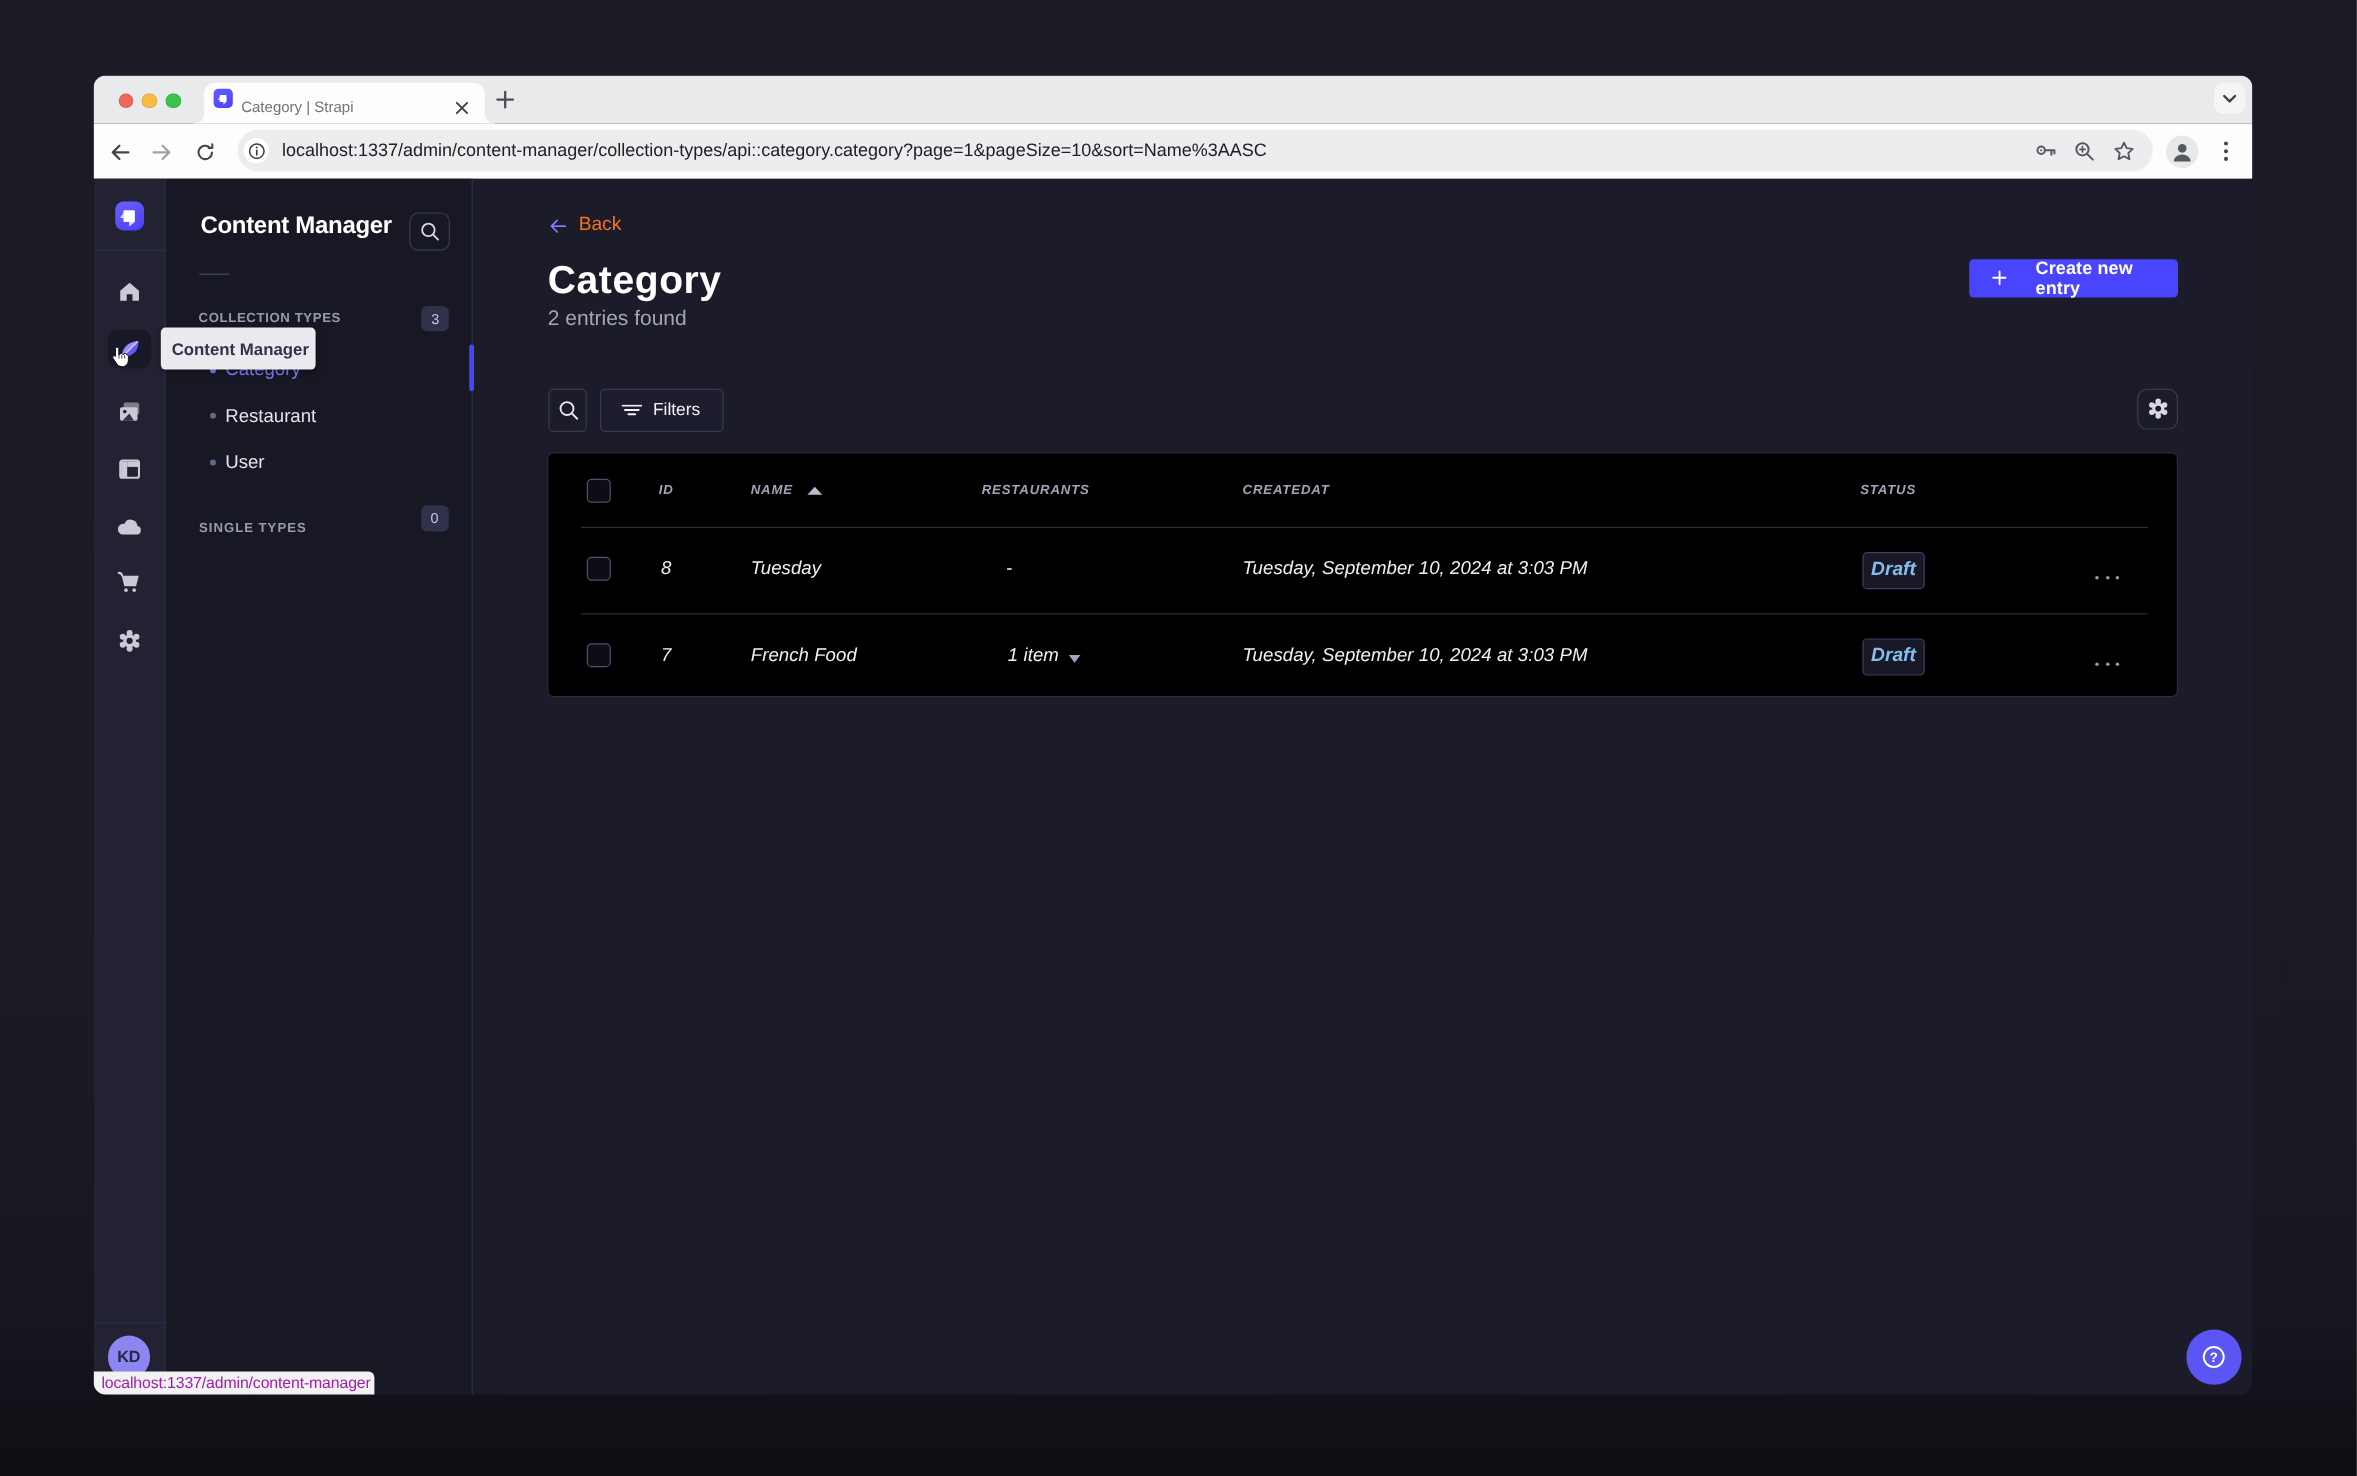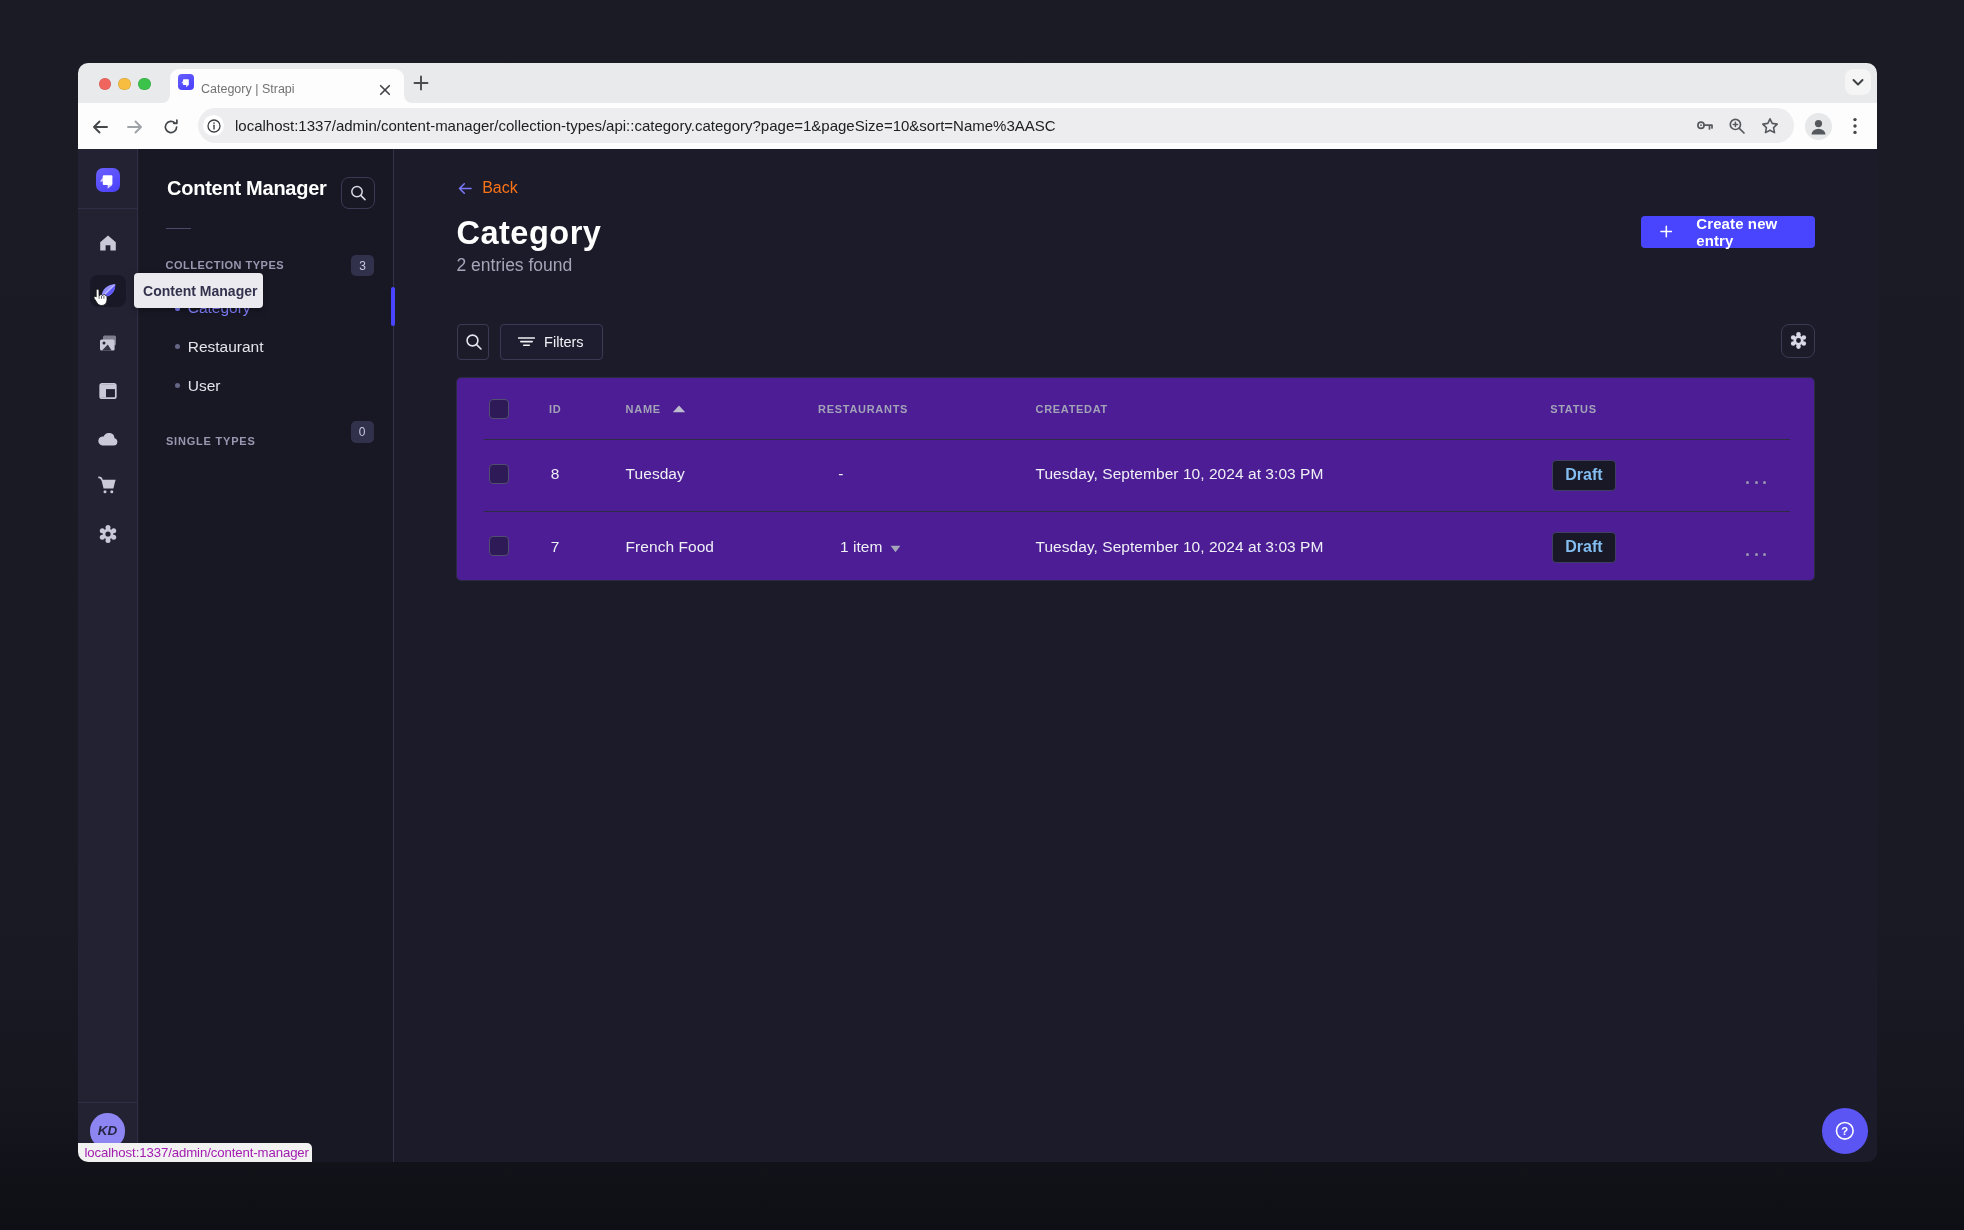--- a/index.html
+++ b/index.html
@@ -31,7 +31,7 @@
             border-right:1px solid #32324a; }
   
   #panel { position:absolute; left:378.3px; top:228.1px; width:1358.9px; height:204.3px;
-           background:#4c1d95; border:1px solid #2b2b42; border-radius:5px; }
+           background:#000000; border:1px solid #2b2b42; border-radius:5px;font-style:italic; }
   .hdr { position:absolute; font-size:11px; font-weight:700; letter-spacing:0.7px; color:#a3a3b8; }
   .cell { position:absolute; font-size:15.5px; letter-spacing:0.05px; color:#eff0f5; }
   .cbx { position:absolute; width:20px; height:20px; border:1px solid #50506e; border-radius:4px;

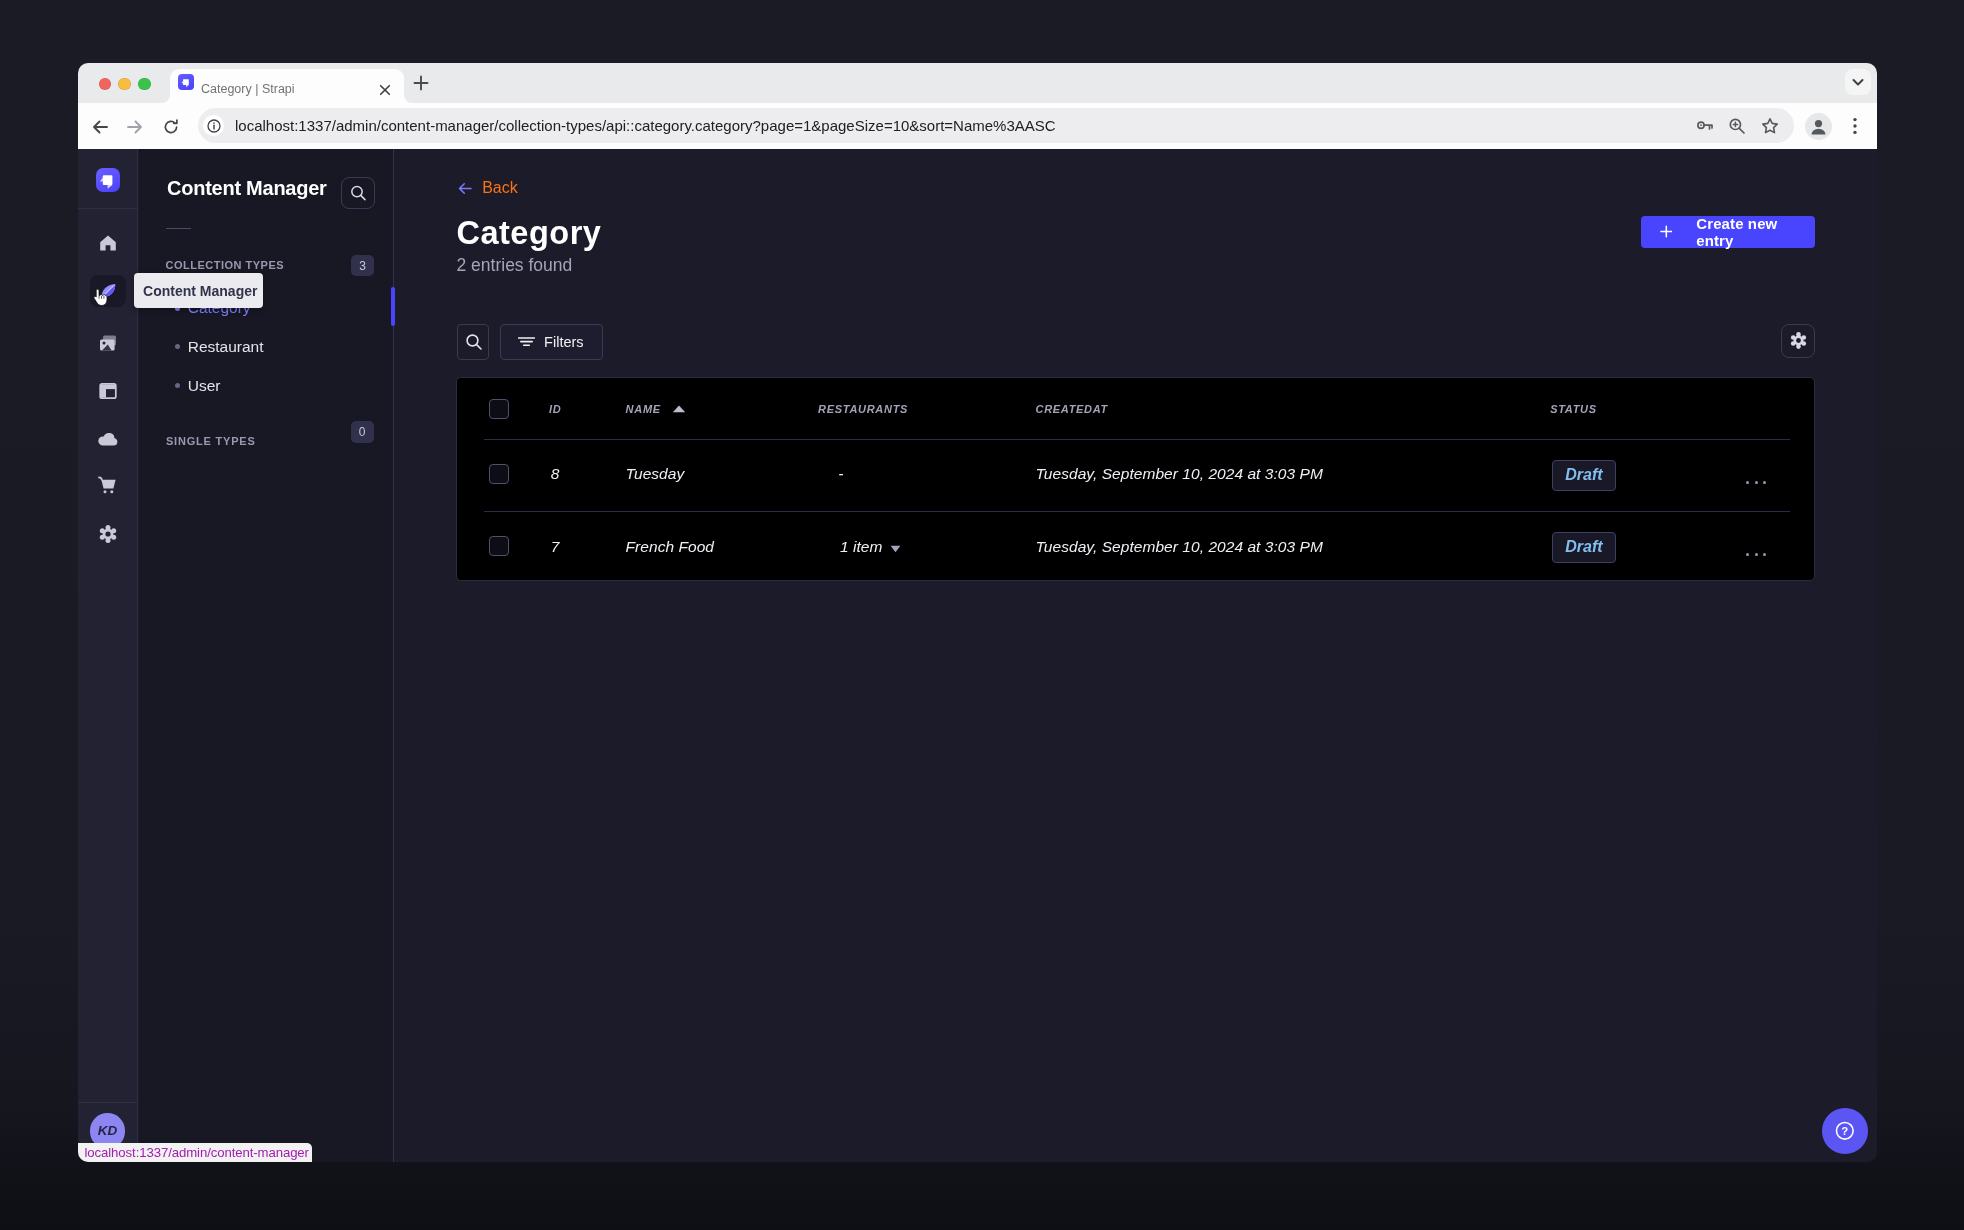--- a/index.html
+++ b/index.html
@@ -37,7 +37,7 @@
   .cbx { position:absolute; width:20px; height:20px; border:1px solid #50506e; border-radius:4px;
          background:rgba(24,24,38,.55); }
   .rowline { position:absolute; height:1px; background:#2c2c42; }
-  .badge { position:absolute; width:64px; height:31px; border:1px solid #3f3f63; border-radius:4px;
+  .badge { position:absolute; width:52px; height:31px; border:1px solid #3f3f63; border-radius:4px;
            background:#181826; color:#84bdf0; font-size:16px; font-weight:700;
            display:flex; align-items:center; justify-content:center; }
   .dots3 span { display:inline-block; width:3.1px; height:3.1px; border-radius:50%; background:#9696ac; margin:0 2.7px; vertical-align:middle;}

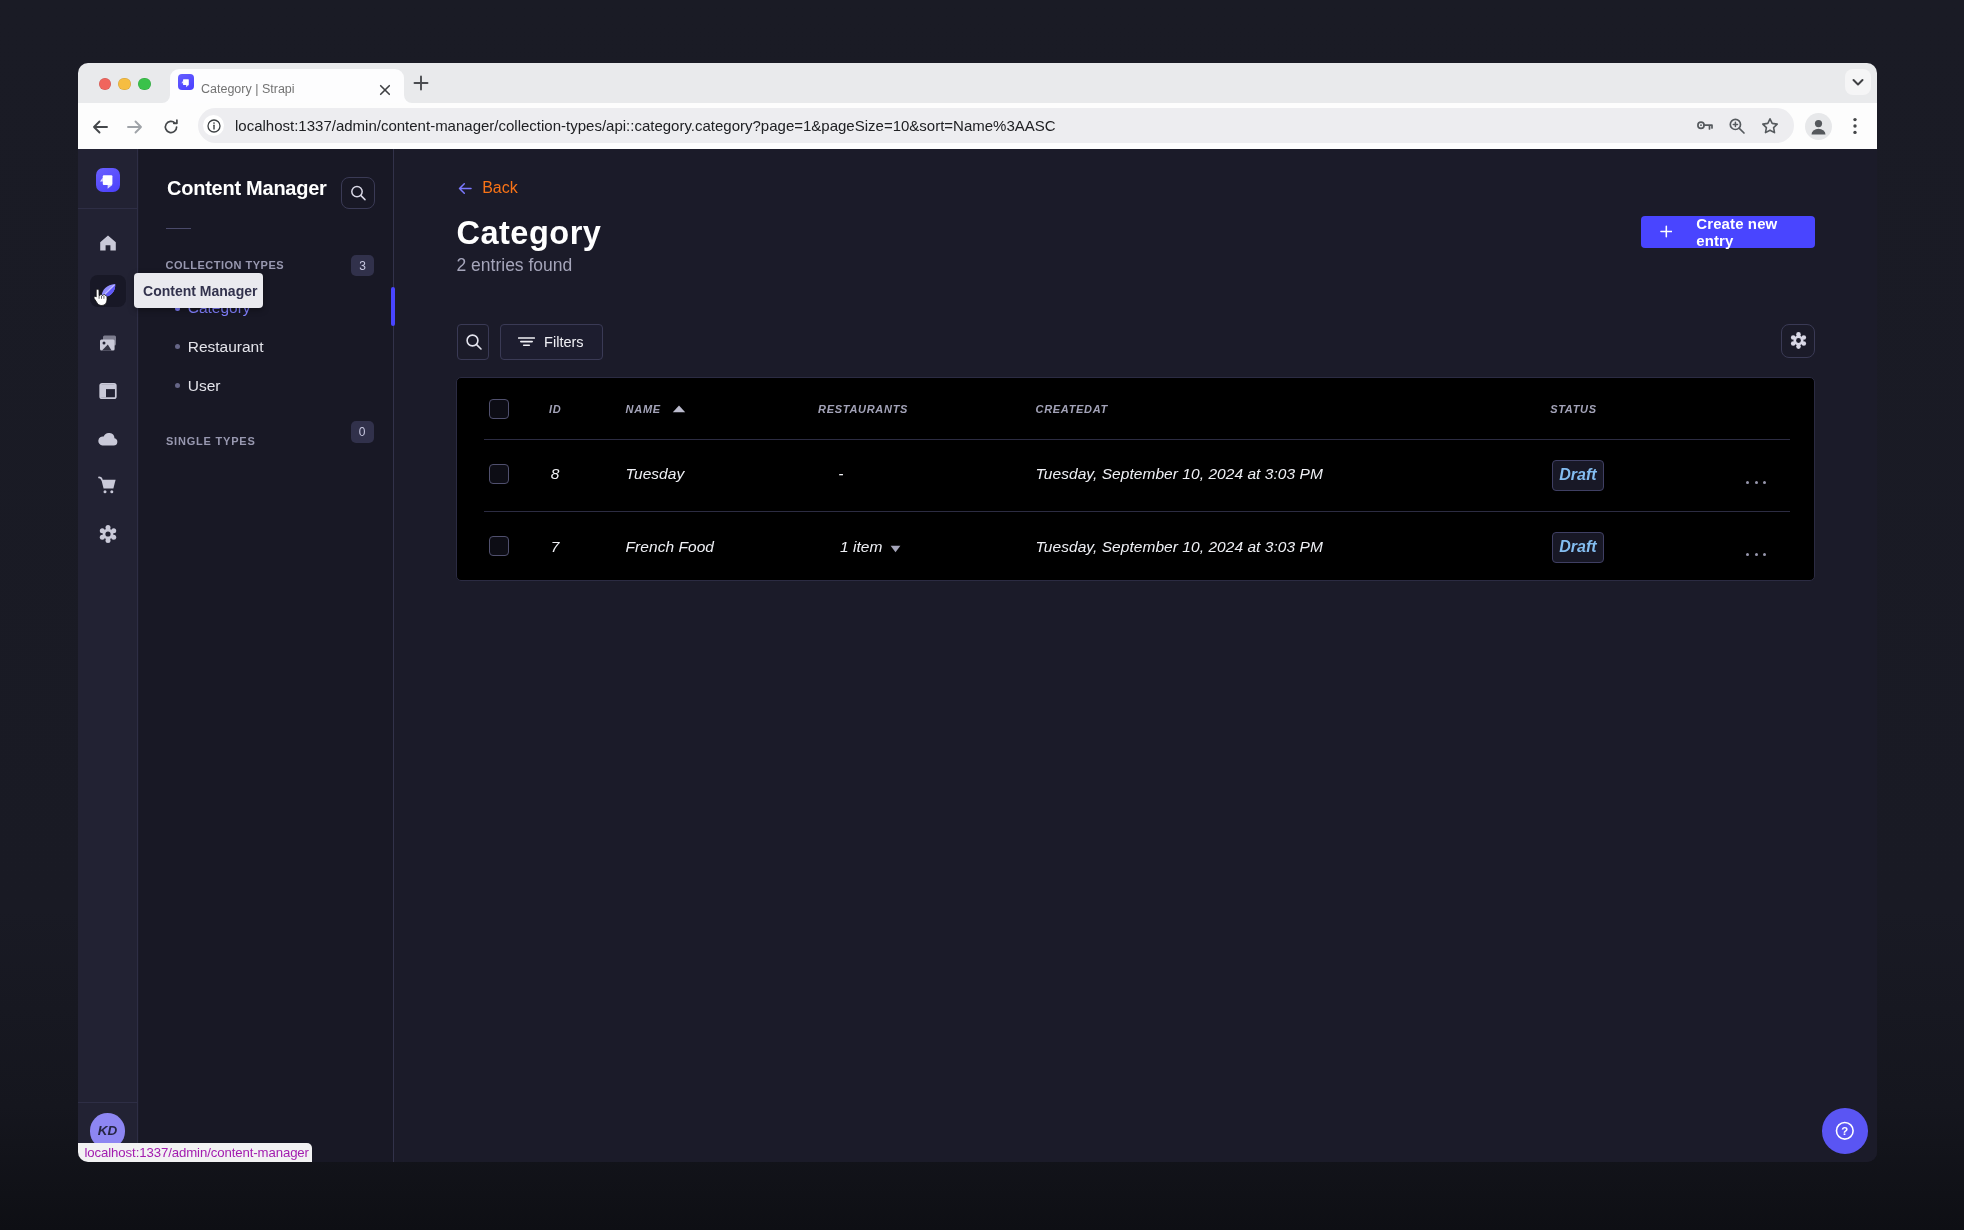--- a/index.html
+++ b/index.html
@@ -186,7 +186,7 @@
     </svg>
     <div class="abs" style="left:0; top:953px; width:60px; height:1px; background:#2e2e45;"></div>
     <div class="abs" style="left:11.6px; top:964.1px; width:35.6px; height:35.6px; border-radius:50%; background:#8d86f2;
-                display:flex; align-items:center; justify-content:center; font-size:13.5px; font-weight:700; color:#262644;font-style:italic;">KD</div>
+                display:flex; align-items:center; justify-content:center; font-size:13.5px; font-weight:700; color:#262644;">KD</div>
 
     <div class="txt" style="left:89px; top:29.4px; font-size:20px; font-weight:700; color:#fff; letter-spacing:-0.25px;">Content Manager</div>
     <div class="abs" style="left:263px; top:28px; width:34px; height:32px; border:1px solid #3a3a55; border-radius:8px;">

